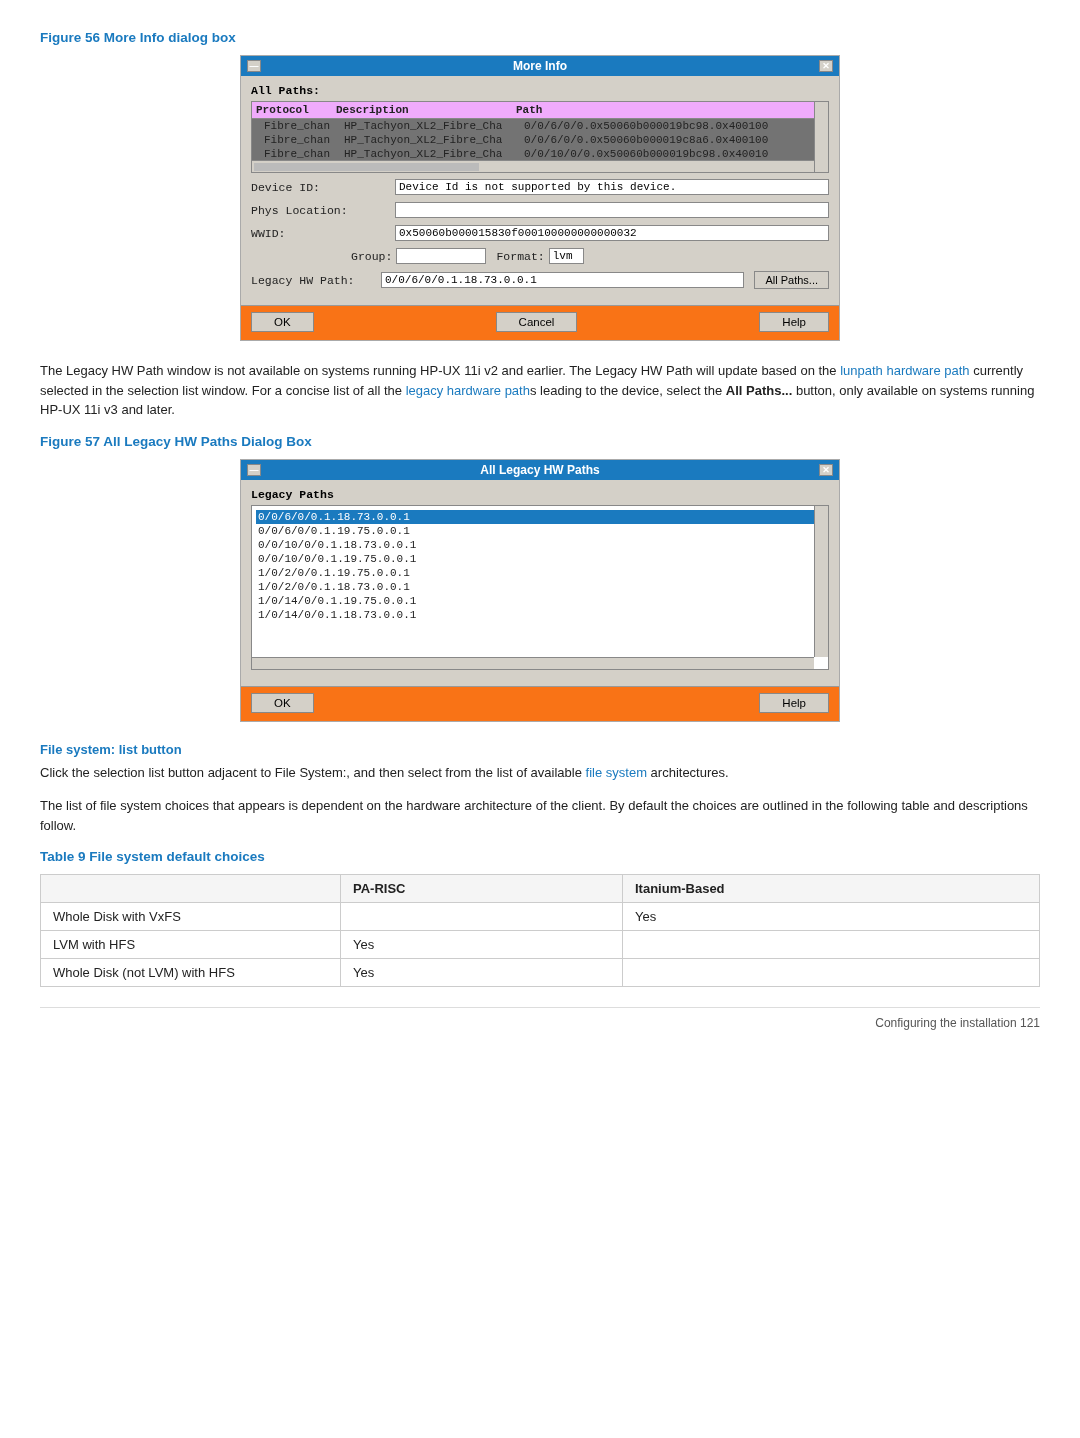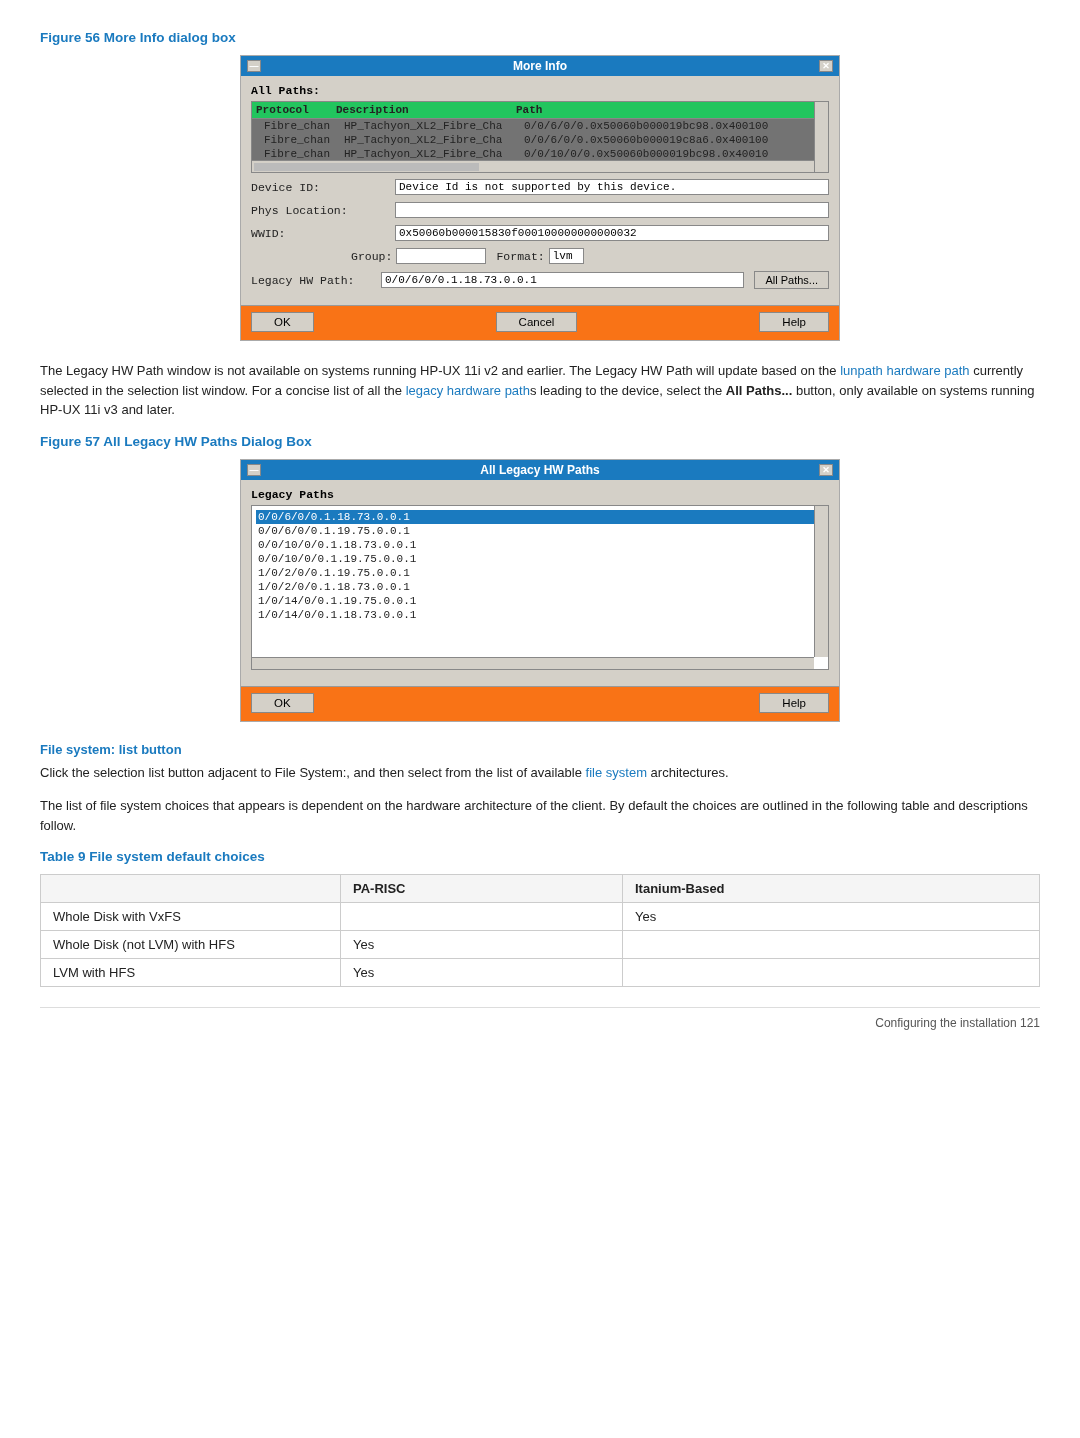--- a/index.html
+++ b/index.html
@@ -77,7 +77,7 @@
     .paths-table-inner .header-row {
       display: flex;
       padding: 2px 4px;
-      background: #22c55e;
+      background: #f0abfc;
       border-bottom: 1px solid #888;
       font-weight: bold;
     }

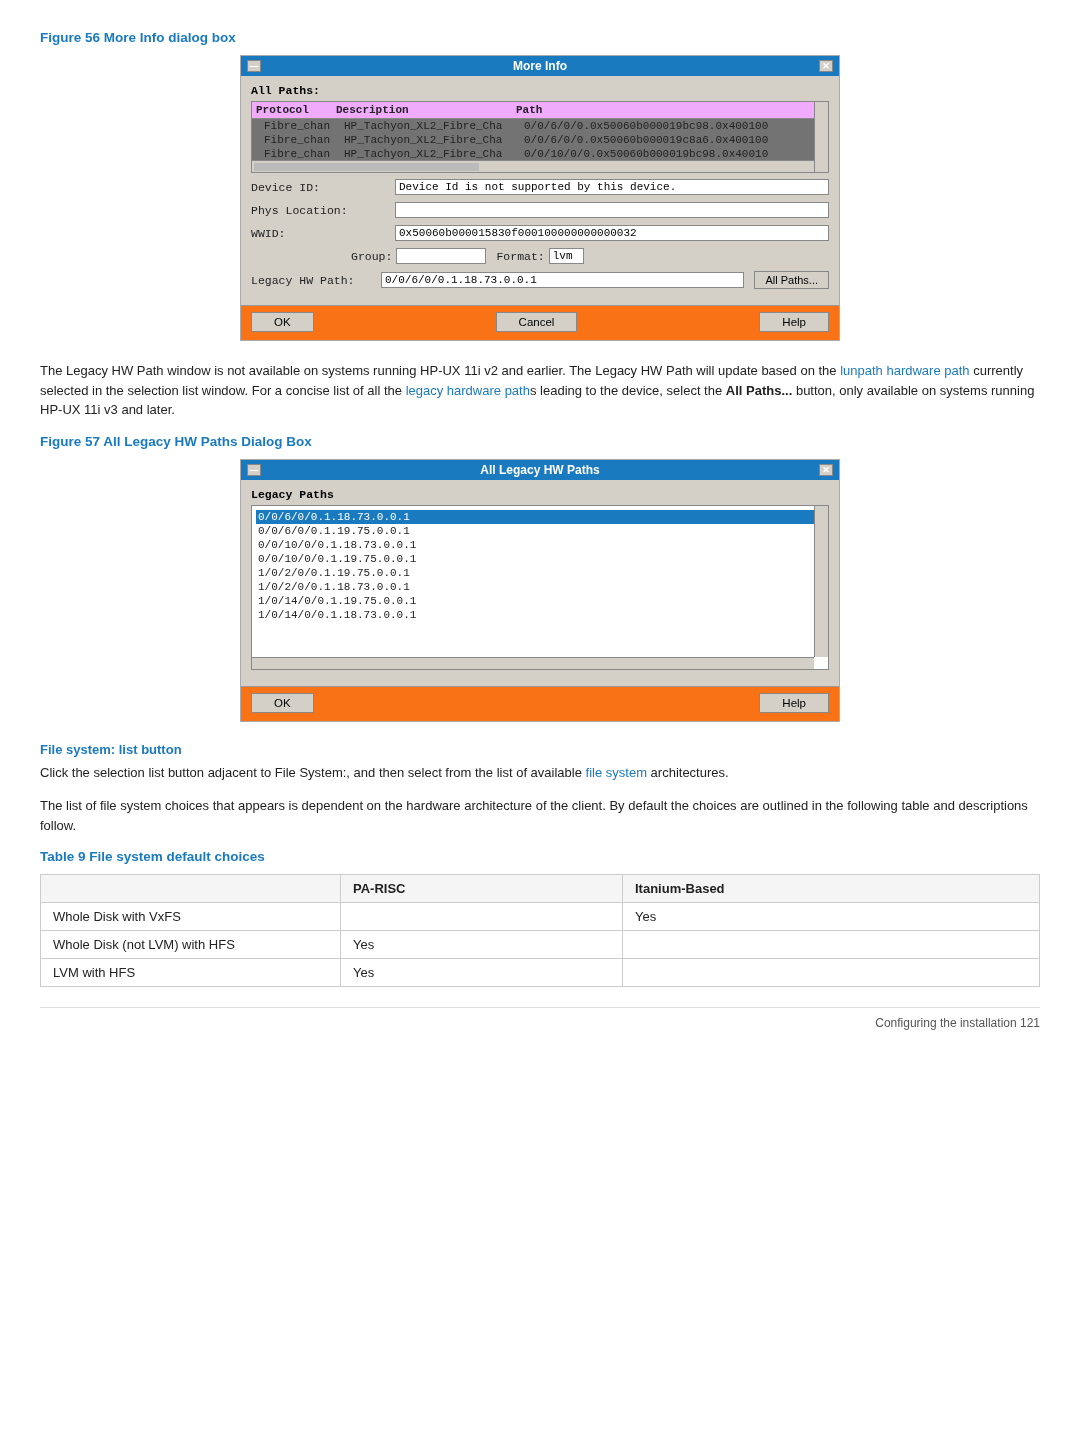--- a/index.html
+++ b/index.html
@@ -403,12 +403,12 @@
         <td>Yes</td>
       </tr>
       <tr>
-        <td>Whole Disk (not LVM) with HFS</td>
+        <td>LVM with HFS</td>
         <td>Yes</td>
         <td></td>
       </tr>
       <tr>
-        <td>LVM with HFS</td>
+        <td>Whole Disk (not LVM) with HFS</td>
         <td>Yes</td>
         <td></td>
       </tr>

